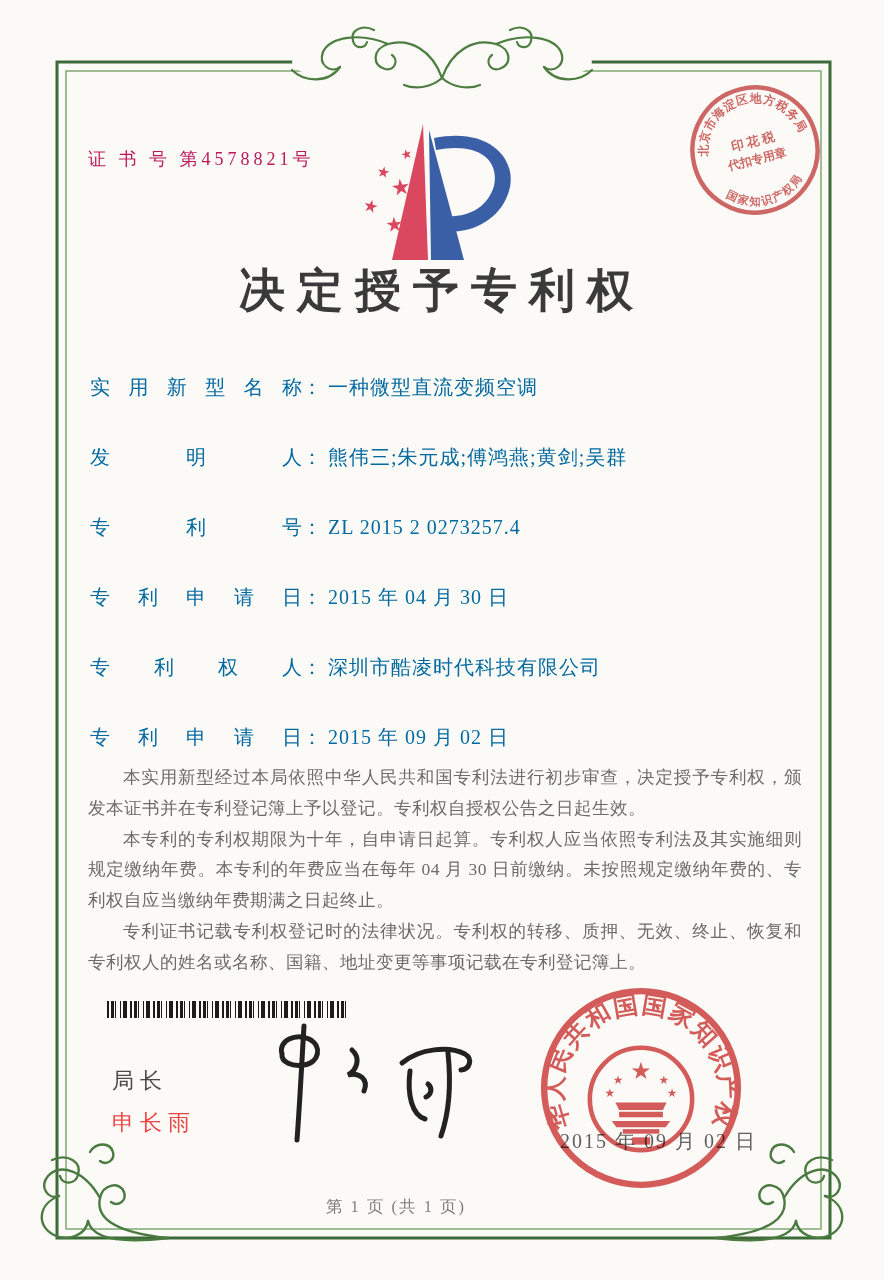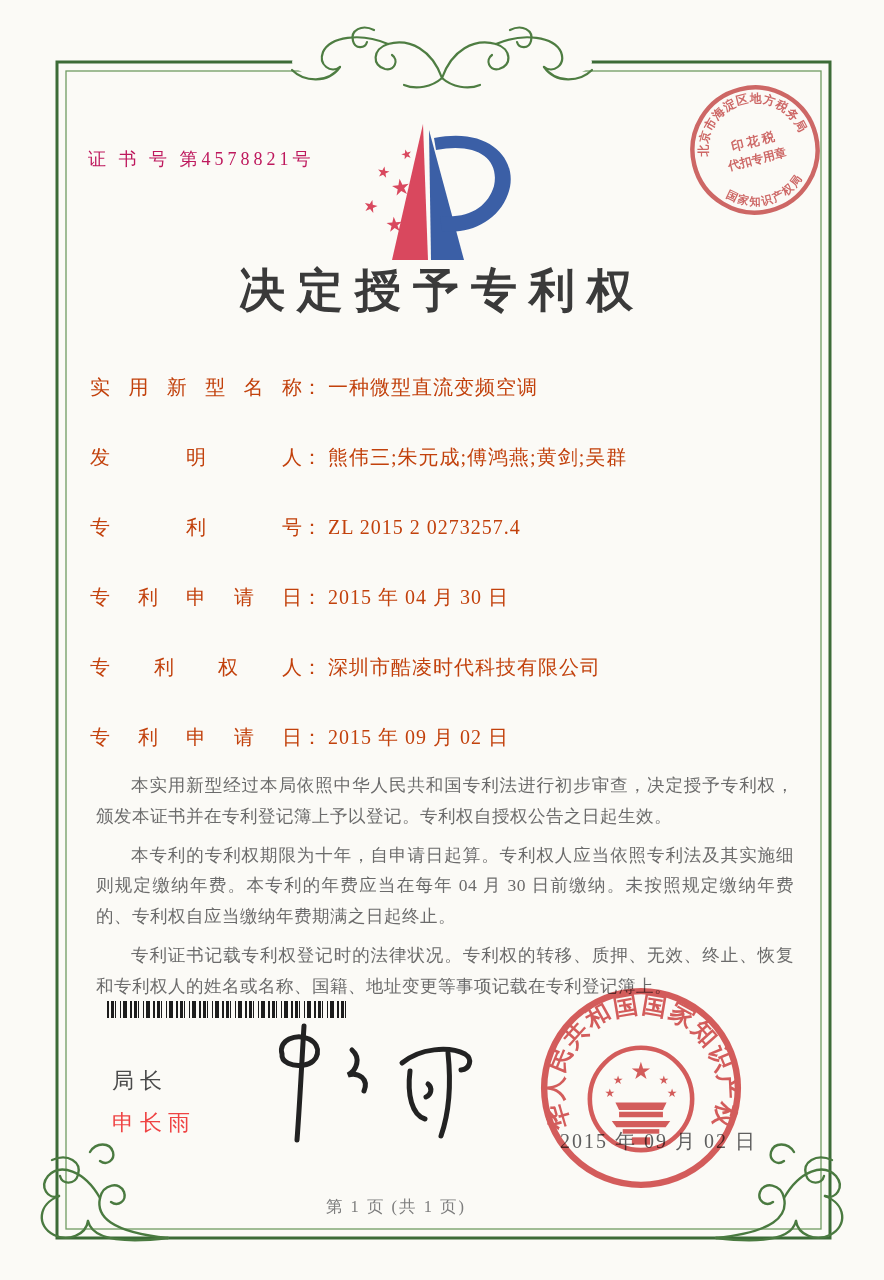--- a/index.html
+++ b/index.html
@@ -17,7 +17,7 @@
          font-weight:600;letter-spacing:12px;color:#3a3a3a;}
 
   .fields{left:90px;top:374px;width:710px;display:flex;flex-direction:column;gap:43px;
-          font-size:20px;color:#c2410c;}
+          font-size:20px;color:#0369a1;}
   .field-row{white-space:nowrap;}
   .field-label{display:inline-block;width:212px;text-align-last:justify;text-align:justify;}
   .field-colon{display:inline-block;margin-right:6px;}

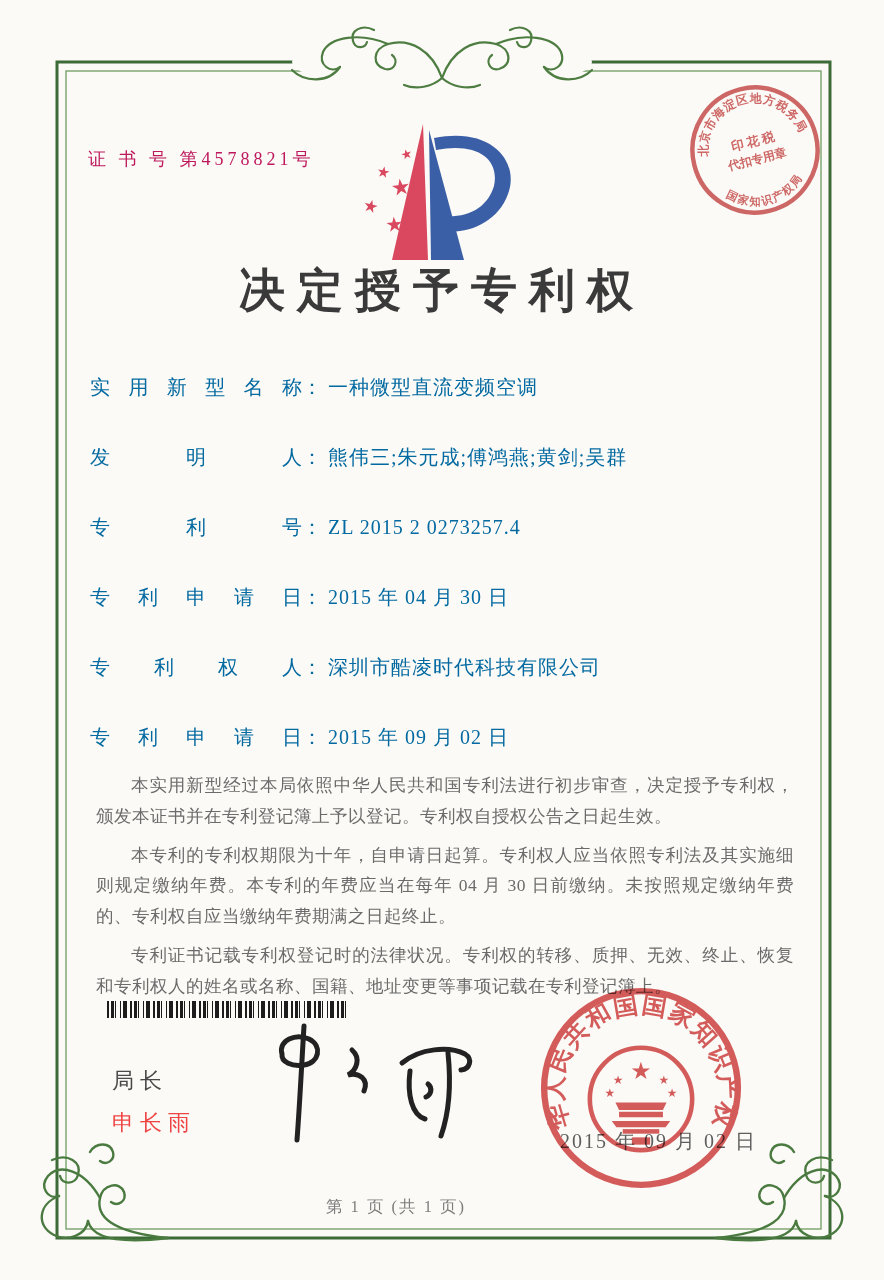--- a/index.html
+++ b/index.html
@@ -25,7 +25,7 @@
 
   .paras{left:88px;top:762px;width:714px;font-size:17.5px;line-height:1.76;
          color:#6b6b6b;text-align:justify;}
-  .paras p{margin:8px;text-indent:2em;letter-spacing:0.5px;}
+  .paras p{margin:0;text-indent:2em;letter-spacing:0.5px;}
 
   .barcode{left:107px;top:1001px;width:240px;height:17px;
     background:repeating-linear-gradient(90deg,

